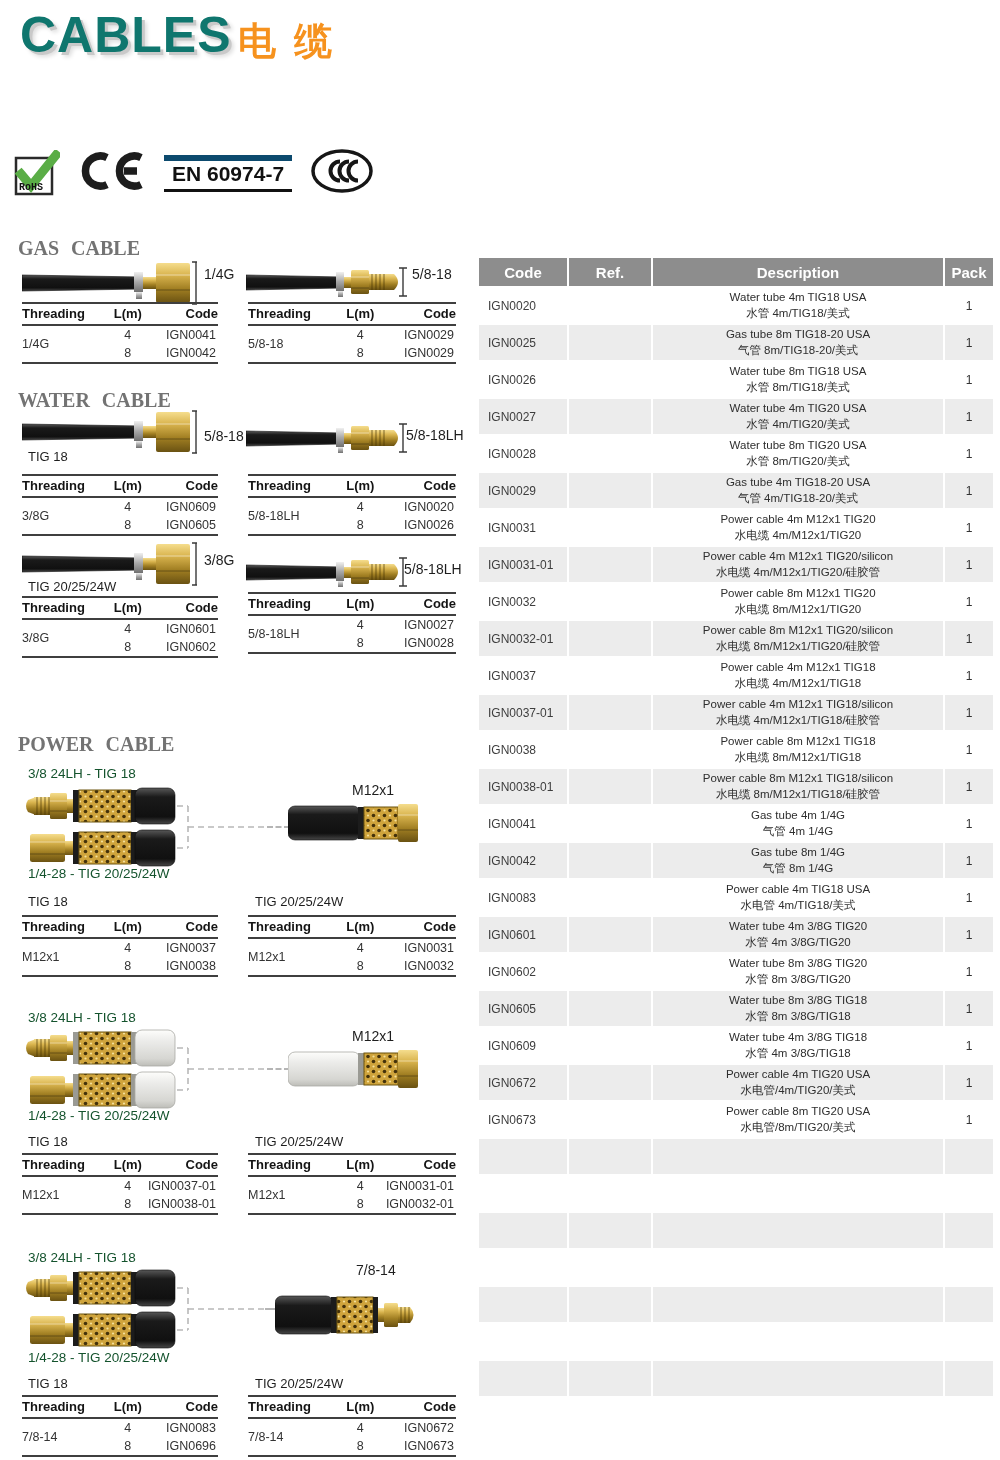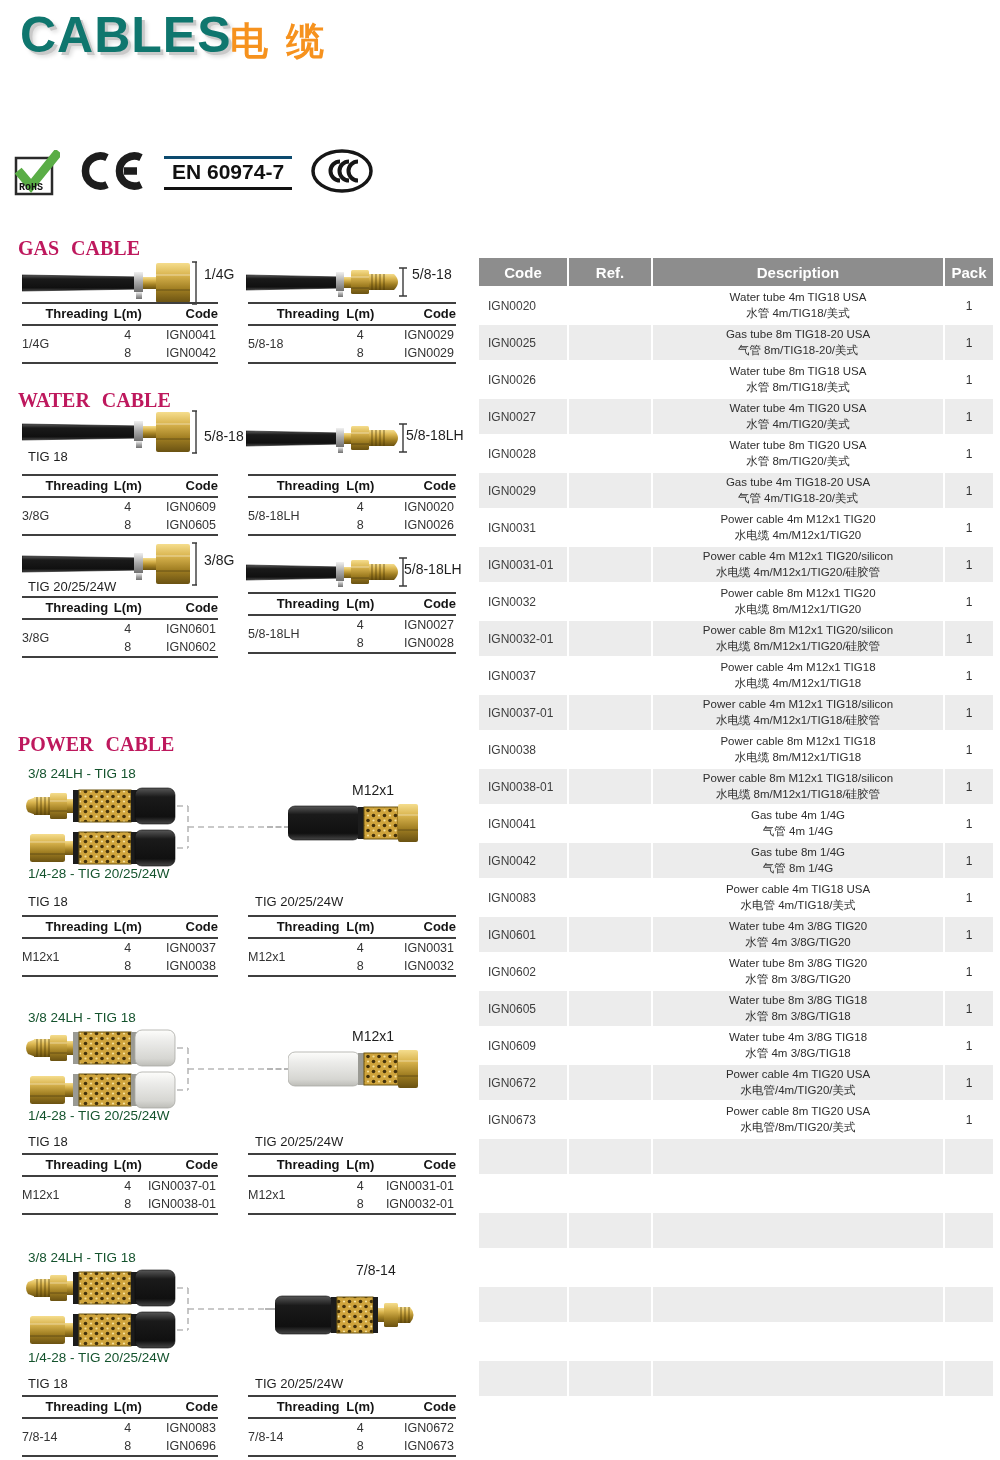--- a/index.html
+++ b/index.html
@@ -92,7 +92,7 @@
   </svg>
 
   <span class="abs" id="title-en" style="left:20px;top:6px">CABLES</span>
-  <span class="abs" id="title-zh" style="left:230px;top:16px">电缆</span>
+  <span class="abs" id="title-zh" style="left:238px;top:16px">电缆</span>
 
   <div class="abs" id="certs" style="left:14px;top:148px">
     <div class="rohs">

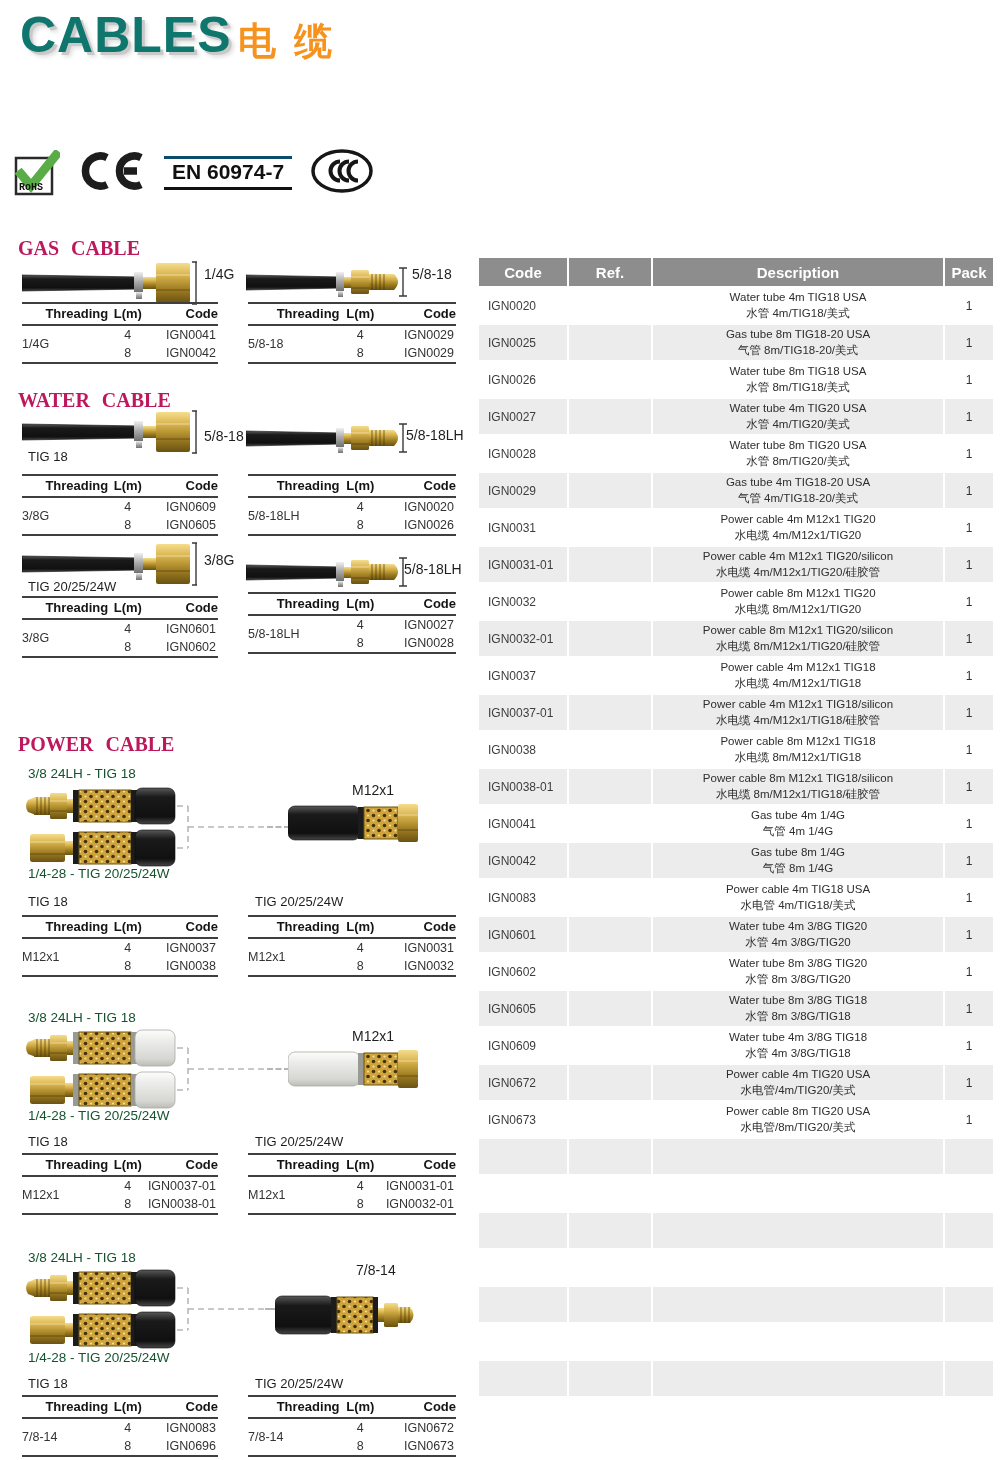--- a/index.html
+++ b/index.html
@@ -14,7 +14,7 @@
   #certs{display:flex;align-items:center;gap:18px;}
   .rohs{position:relative;width:46px;height:46px;font-family:Liberation Mono, monospace;}
   .rohs-label{position:absolute;left:5px;bottom:3px;font-size:10px;font-weight:bold;color:#111;}
-  .en-badge{border-top:3px solid #0c4a6e;border-bottom:3px solid #111;padding:1px 8px 3px;
+  .en-badge{border-top:6px solid #0c4a6e;border-bottom:3px solid #111;padding:1px 8px 3px;
             font-size:21px;font-weight:bold;color:#111;}
   
   .sec-heading{font-family:"Liberation Serif",serif;font-weight:bold;font-size:20px;

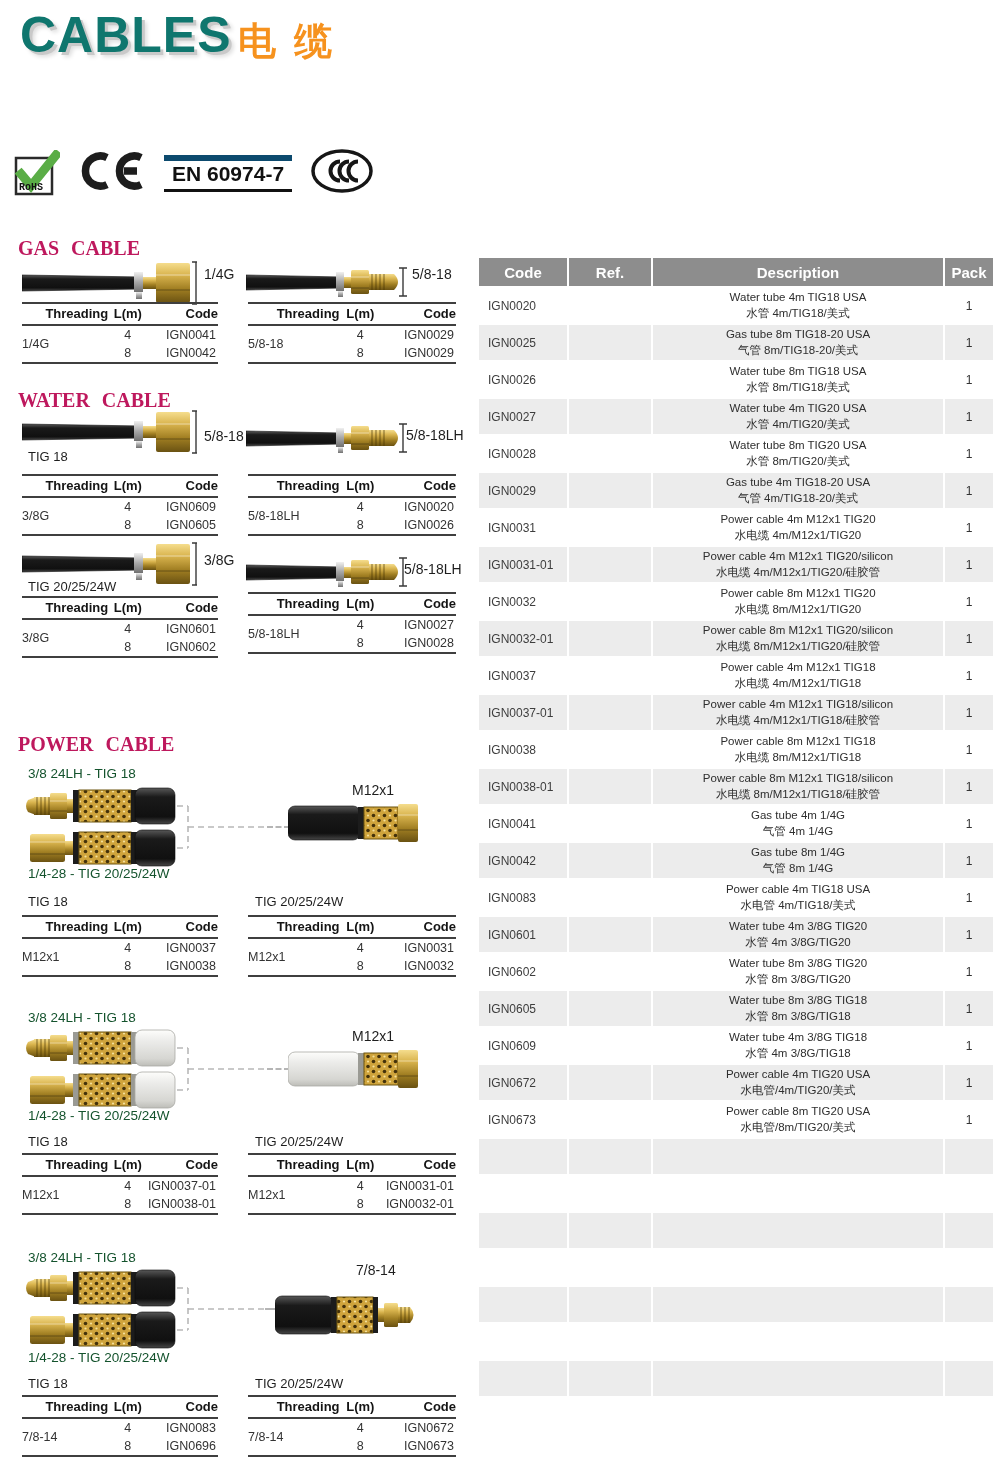--- a/index.html
+++ b/index.html
@@ -18,7 +18,7 @@
             font-size:21px;font-weight:bold;color:#111;}
   
   .sec-heading{font-family:"Liberation Serif",serif;font-weight:bold;font-size:20px;
-               word-spacing:7px;color:#be185d;}
+               word-spacing:7px;color:#737373;}
   .fit-label{font-size:14px;color:#1e1e1e;}
   .model-label{font-size:13px;color:#1e1e1e;}
   .grp-label{font-size:13.5px;color:#14532d;}

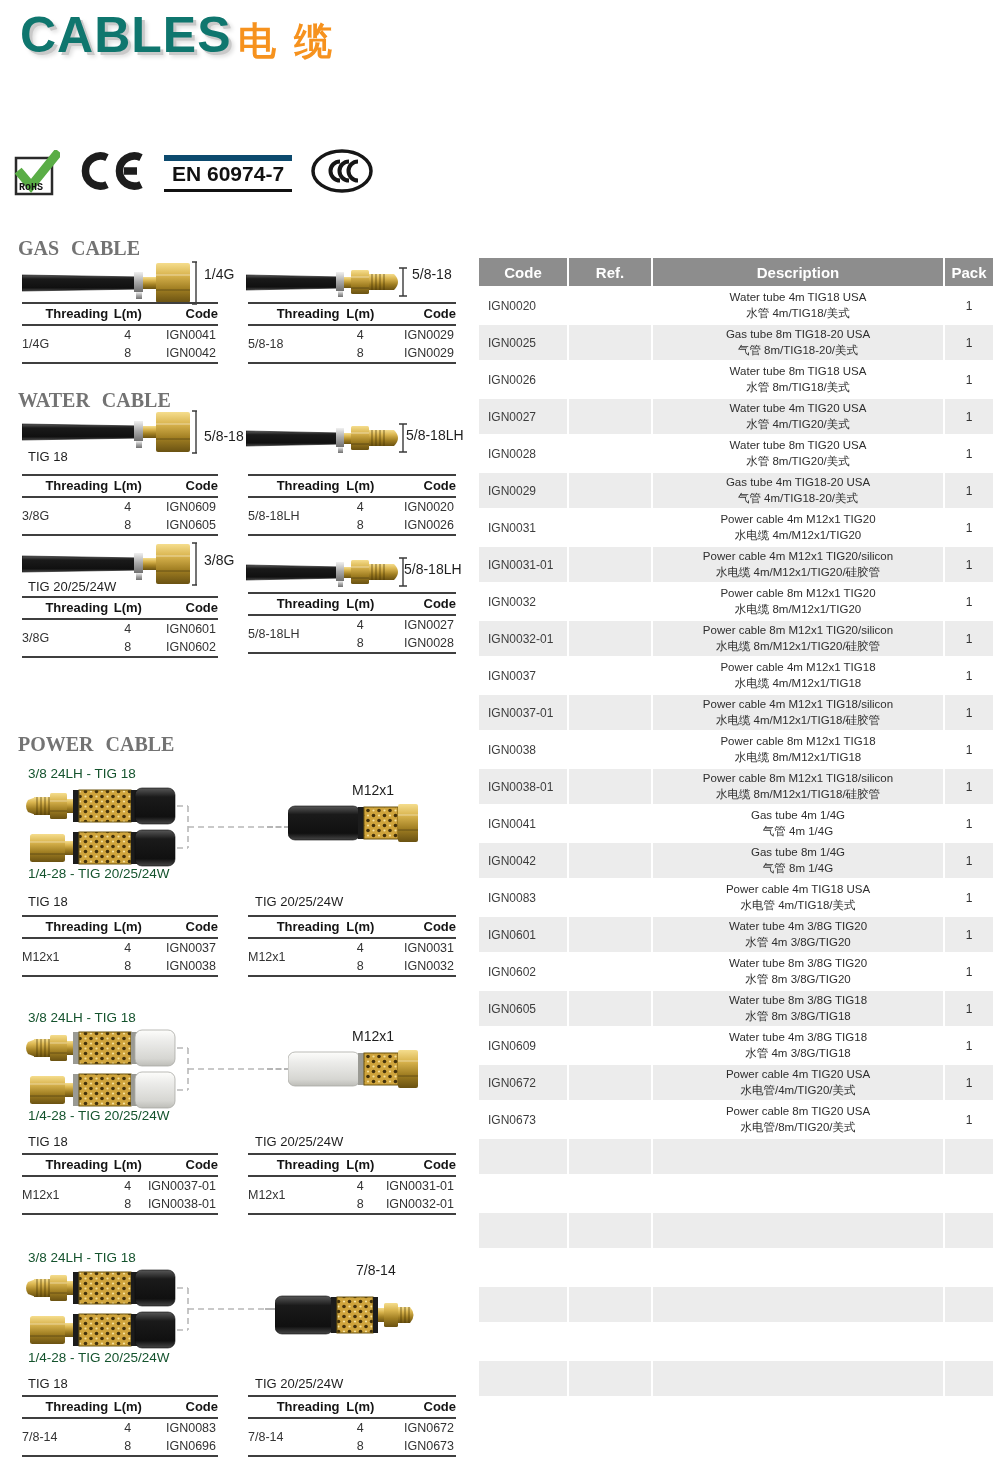--- a/index.html
+++ b/index.html
@@ -28,7 +28,7 @@
              border-bottom:2px solid #3f3f3f;}
   table.mini th{font-size:13px;font-weight:bold;color:#141414;padding:2px 0 3px;
                 border-bottom:2px solid #3f3f3f;}
-  table.mini th:nth-child(1){text-align:right;width:44%;}
+  table.mini th:nth-child(1){text-align:left;width:44%;}
   table.mini th:nth-child(2){text-align:center;width:20%;}
   table.mini th:nth-child(3){text-align:right;width:36%;}
   table.mini td{font-size:12.5px;color:#333;padding:1px 0;height:16px;}

